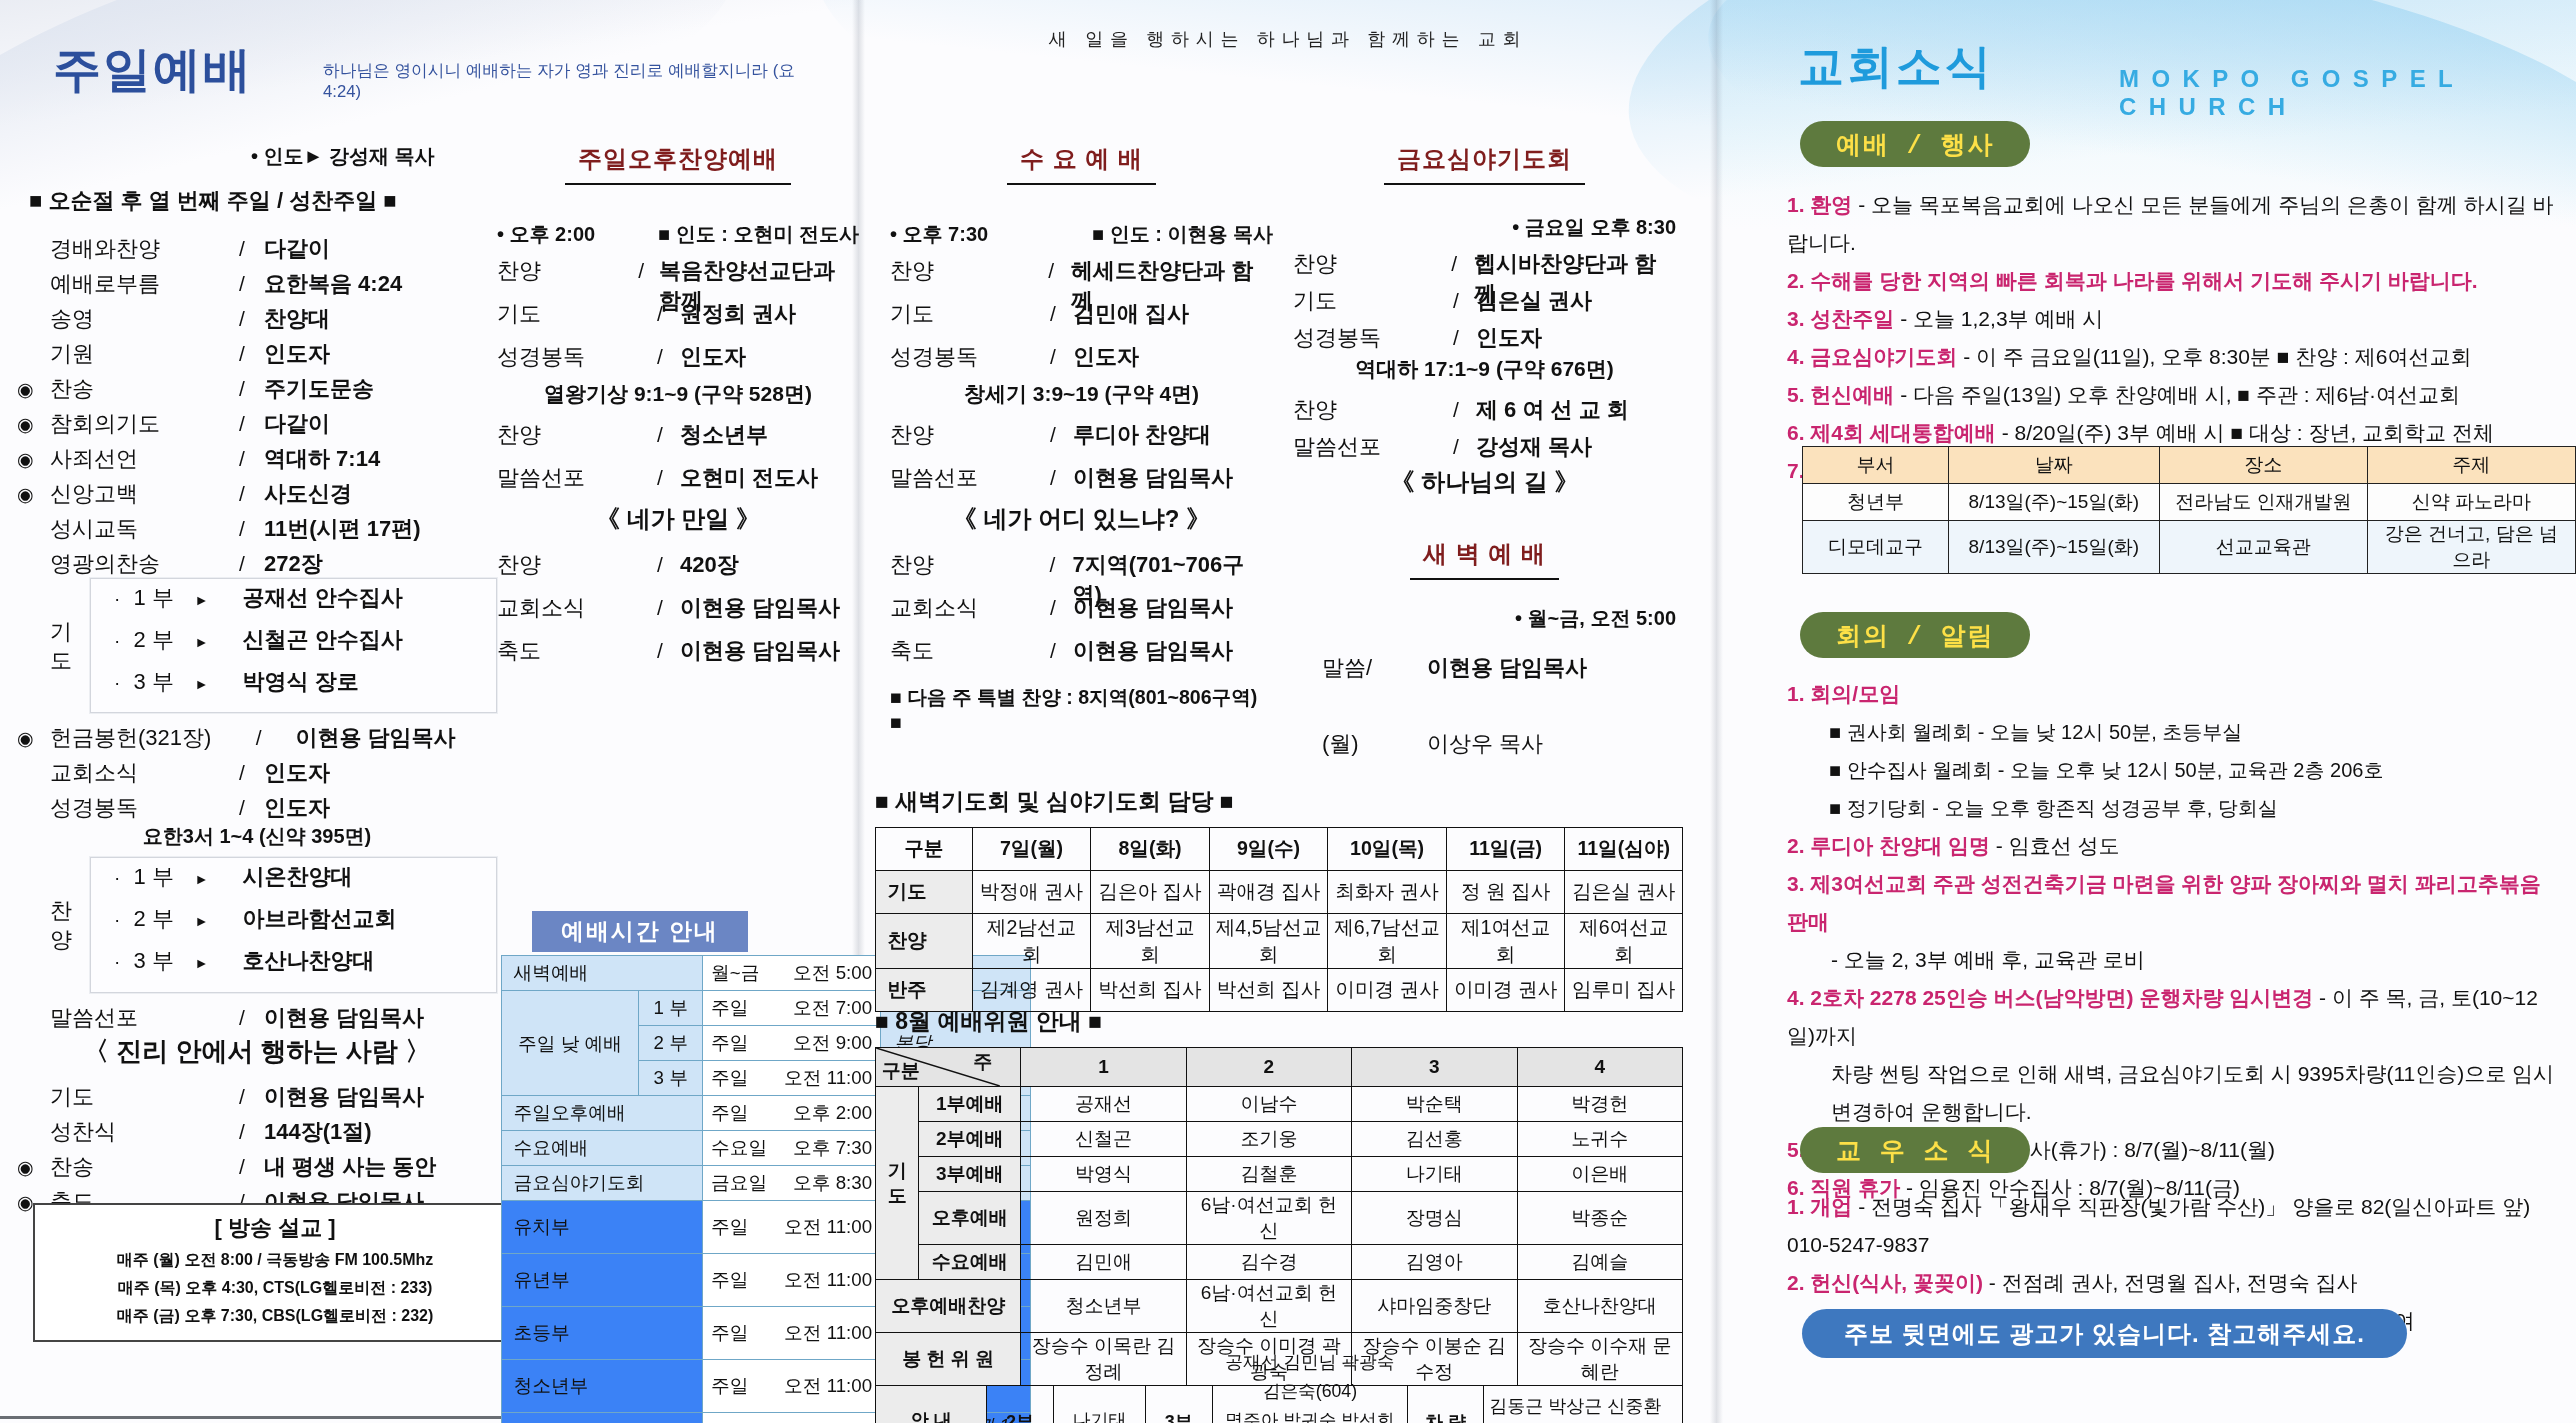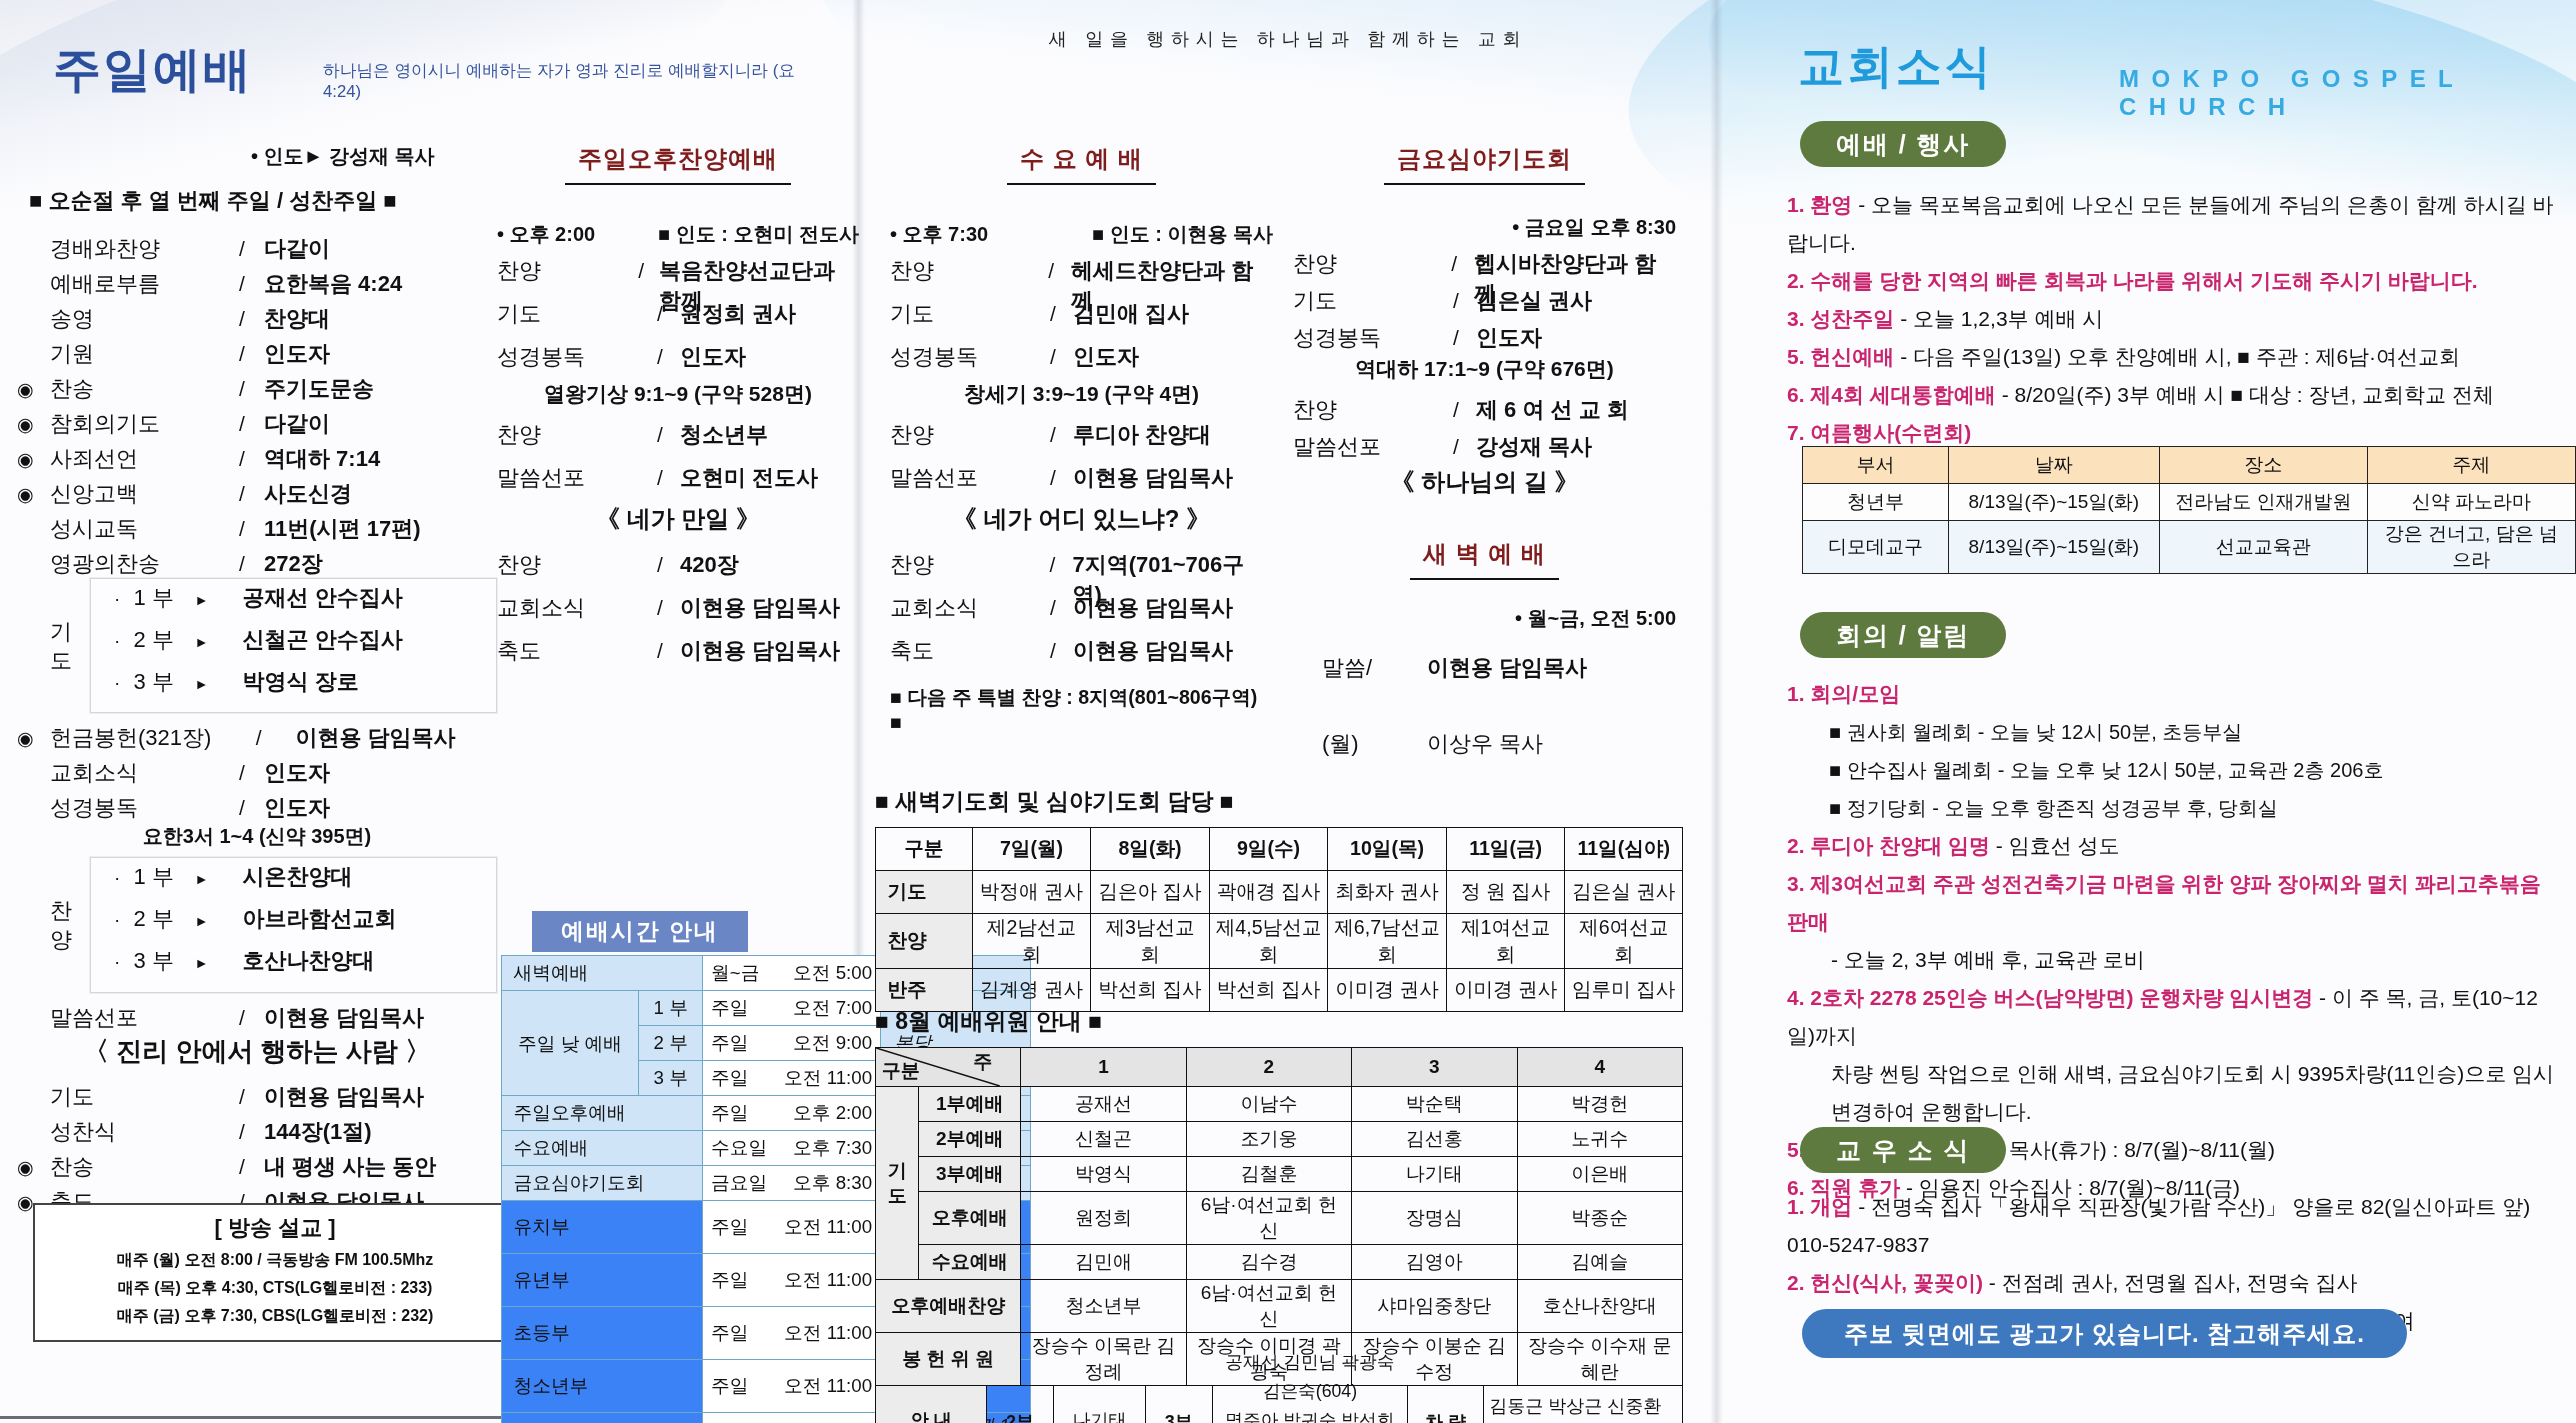--- a/index.html
+++ b/index.html
@@ -108,8 +108,8 @@
            background:linear-gradient(180deg,#e9f5fc 0%,#f3fafd 60%,rgba(252,252,254,0) 100%);}
   .rp-title{position:absolute;left:1798px;top:36px;font-size:46px;font-weight:800;color:#1f9bdc;letter-spacing:2.9px;}
   .rp-eng{position:absolute;left:2119px;top:65px;font-size:24px;font-weight:700;color:#36abe2;letter-spacing:12.4px;}
-  .pill{display:inline-block;background:#5e7a3e;color:#ffffff;border-radius:27px;
-        padding:6.7px 36px;font-size:25px;font-weight:800;letter-spacing:1.9px;}
+  .pill{display:inline-block;background:#5e7a3e;color:#fde047;border-radius:27px;
+        padding:6.7px 36px;font-size:25px;font-weight:800;letter-spacing:1.9px;font-family:Liberation Mono, monospace;}
   .pill-wrap{position:absolute;left:1800px;}
   .newslist{position:absolute;width:777px;}
   .nitem{font-size:21px;line-height:38px;}

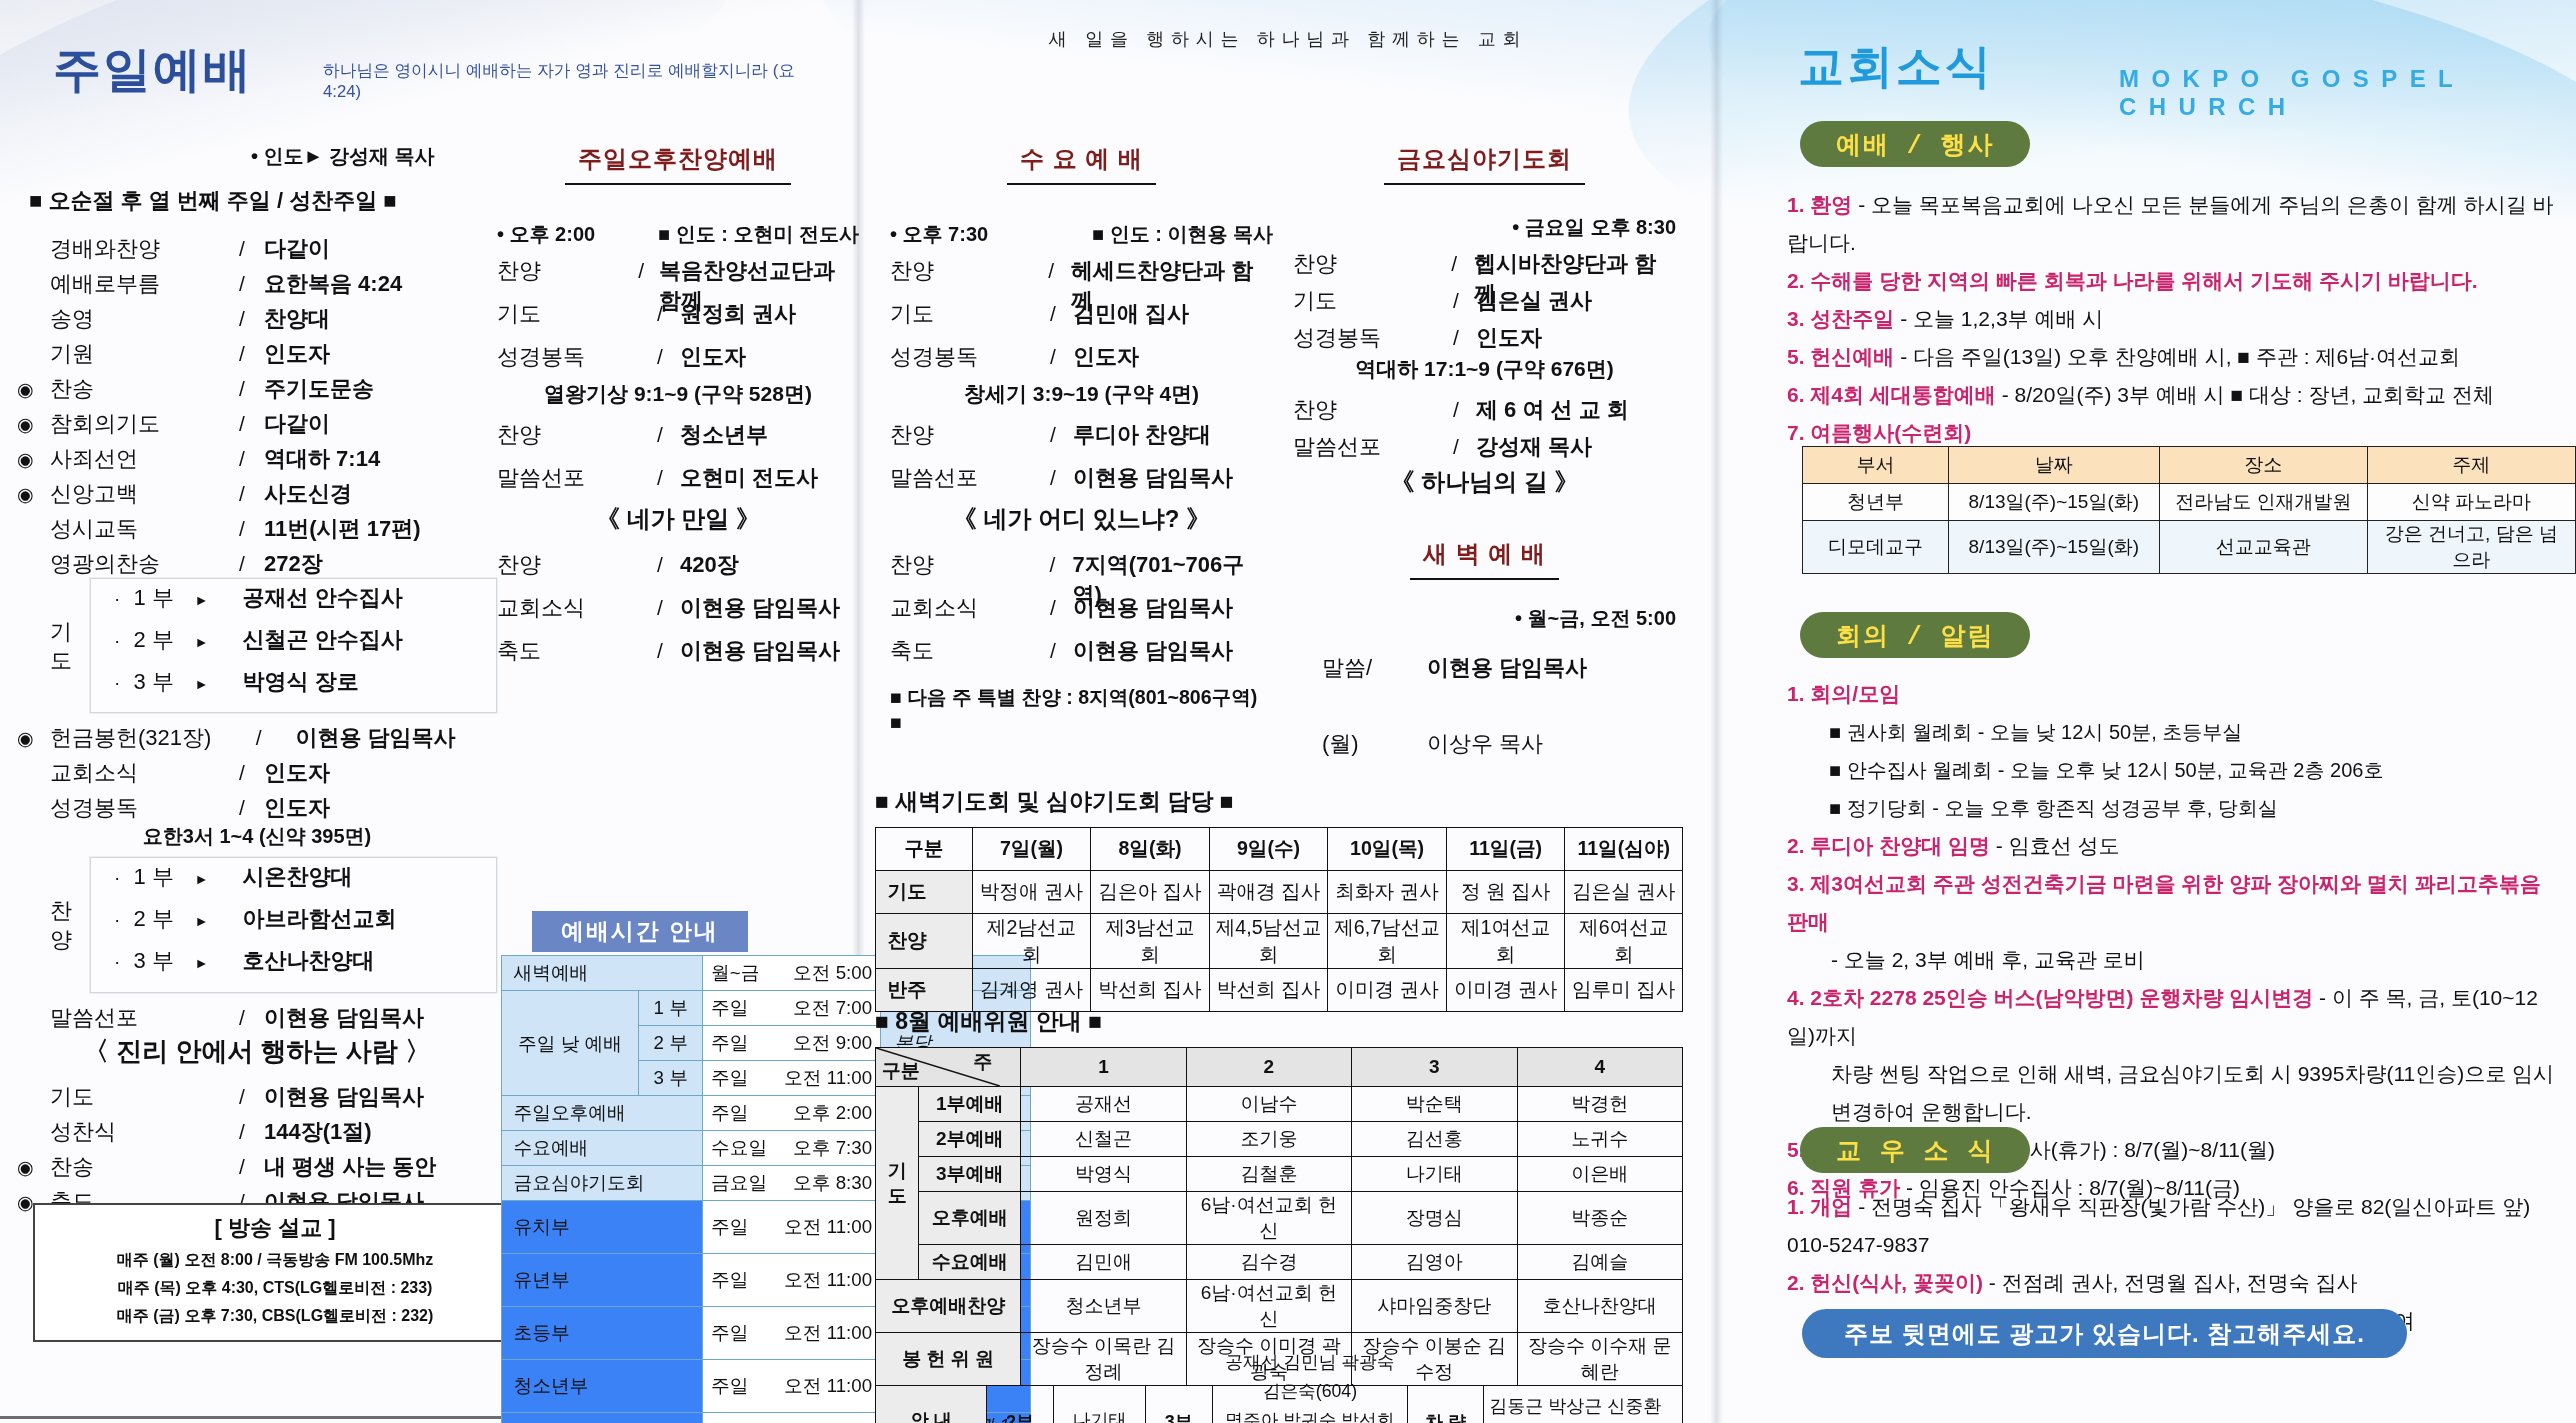--- a/index.html
+++ b/index.html
@@ -834,6 +834,9 @@
         <span class="lead">3. 성찬주일</span><span class="body"> - 오늘 1,2,3부 예배 시</span>
       </div>
 
+      <div class="nitem">
+        <span class="lead">4. 금요심야기도회</span><span class="body"> - 이 주 금요일(11일), 오후 8:30분   ■ 찬양 : 제6여선교회</span>
+      </div>
 
       <div class="nitem">
         <span class="lead">5. 헌신예배</span><span class="body"> - 다음 주일(13일) 오후 찬양예배 시,   ■ 주관 : 제6남·여선교회</span>

